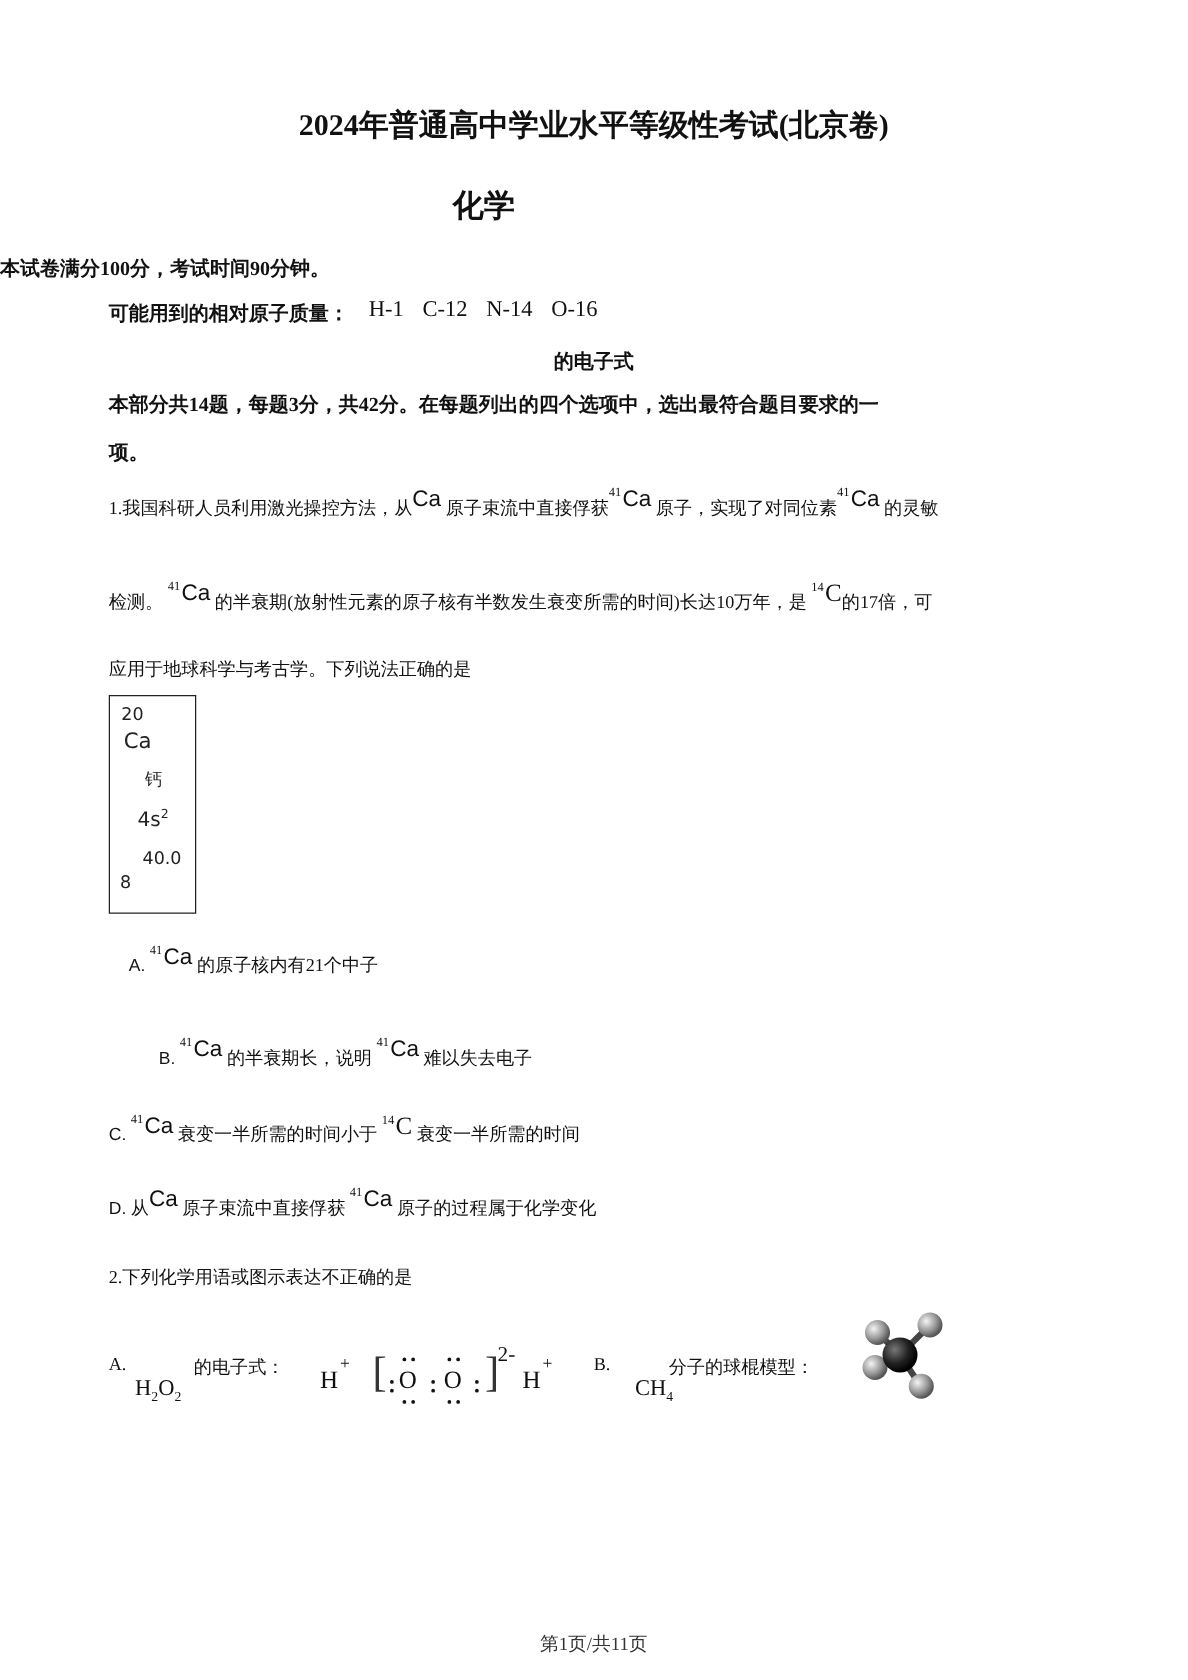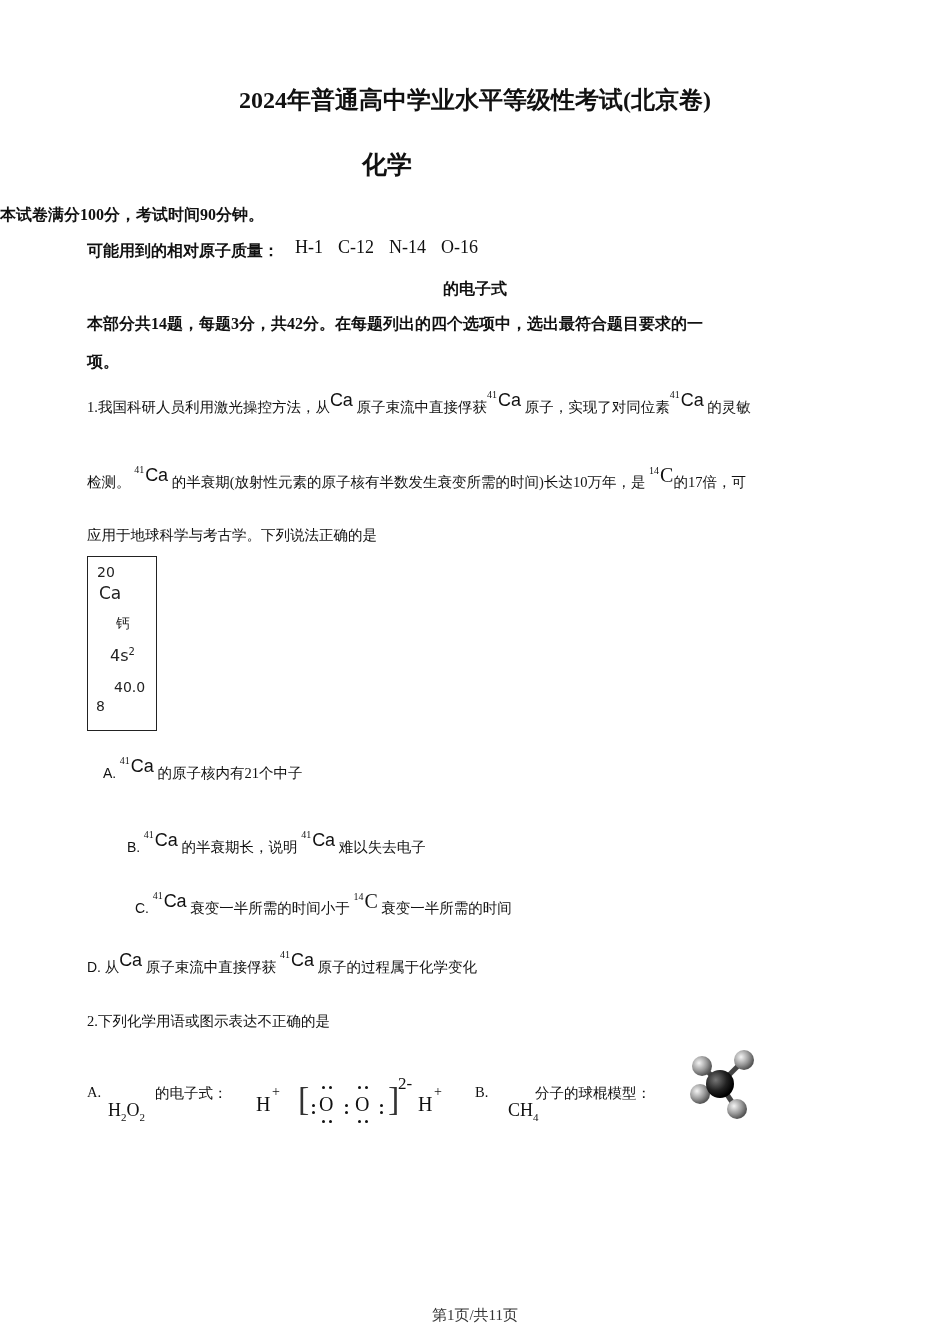--- a/index.html
+++ b/index.html
@@ -83,7 +83,7 @@
   <span class="iso"><sup>41</sup><span>Ca</span></span>
   <span>难以失去电子</span>
 </div>
-<div class="abs q" style="left:87px; top:895px;margin-left:48px;">
+<div class="abs q" style="left:87px; top:895px;">
   <span class="opt-letter">C.</span>
   <span class="iso"><sup>41</sup><span>Ca</span></span>
   <span>衰变一半所需的时间小于</span>

